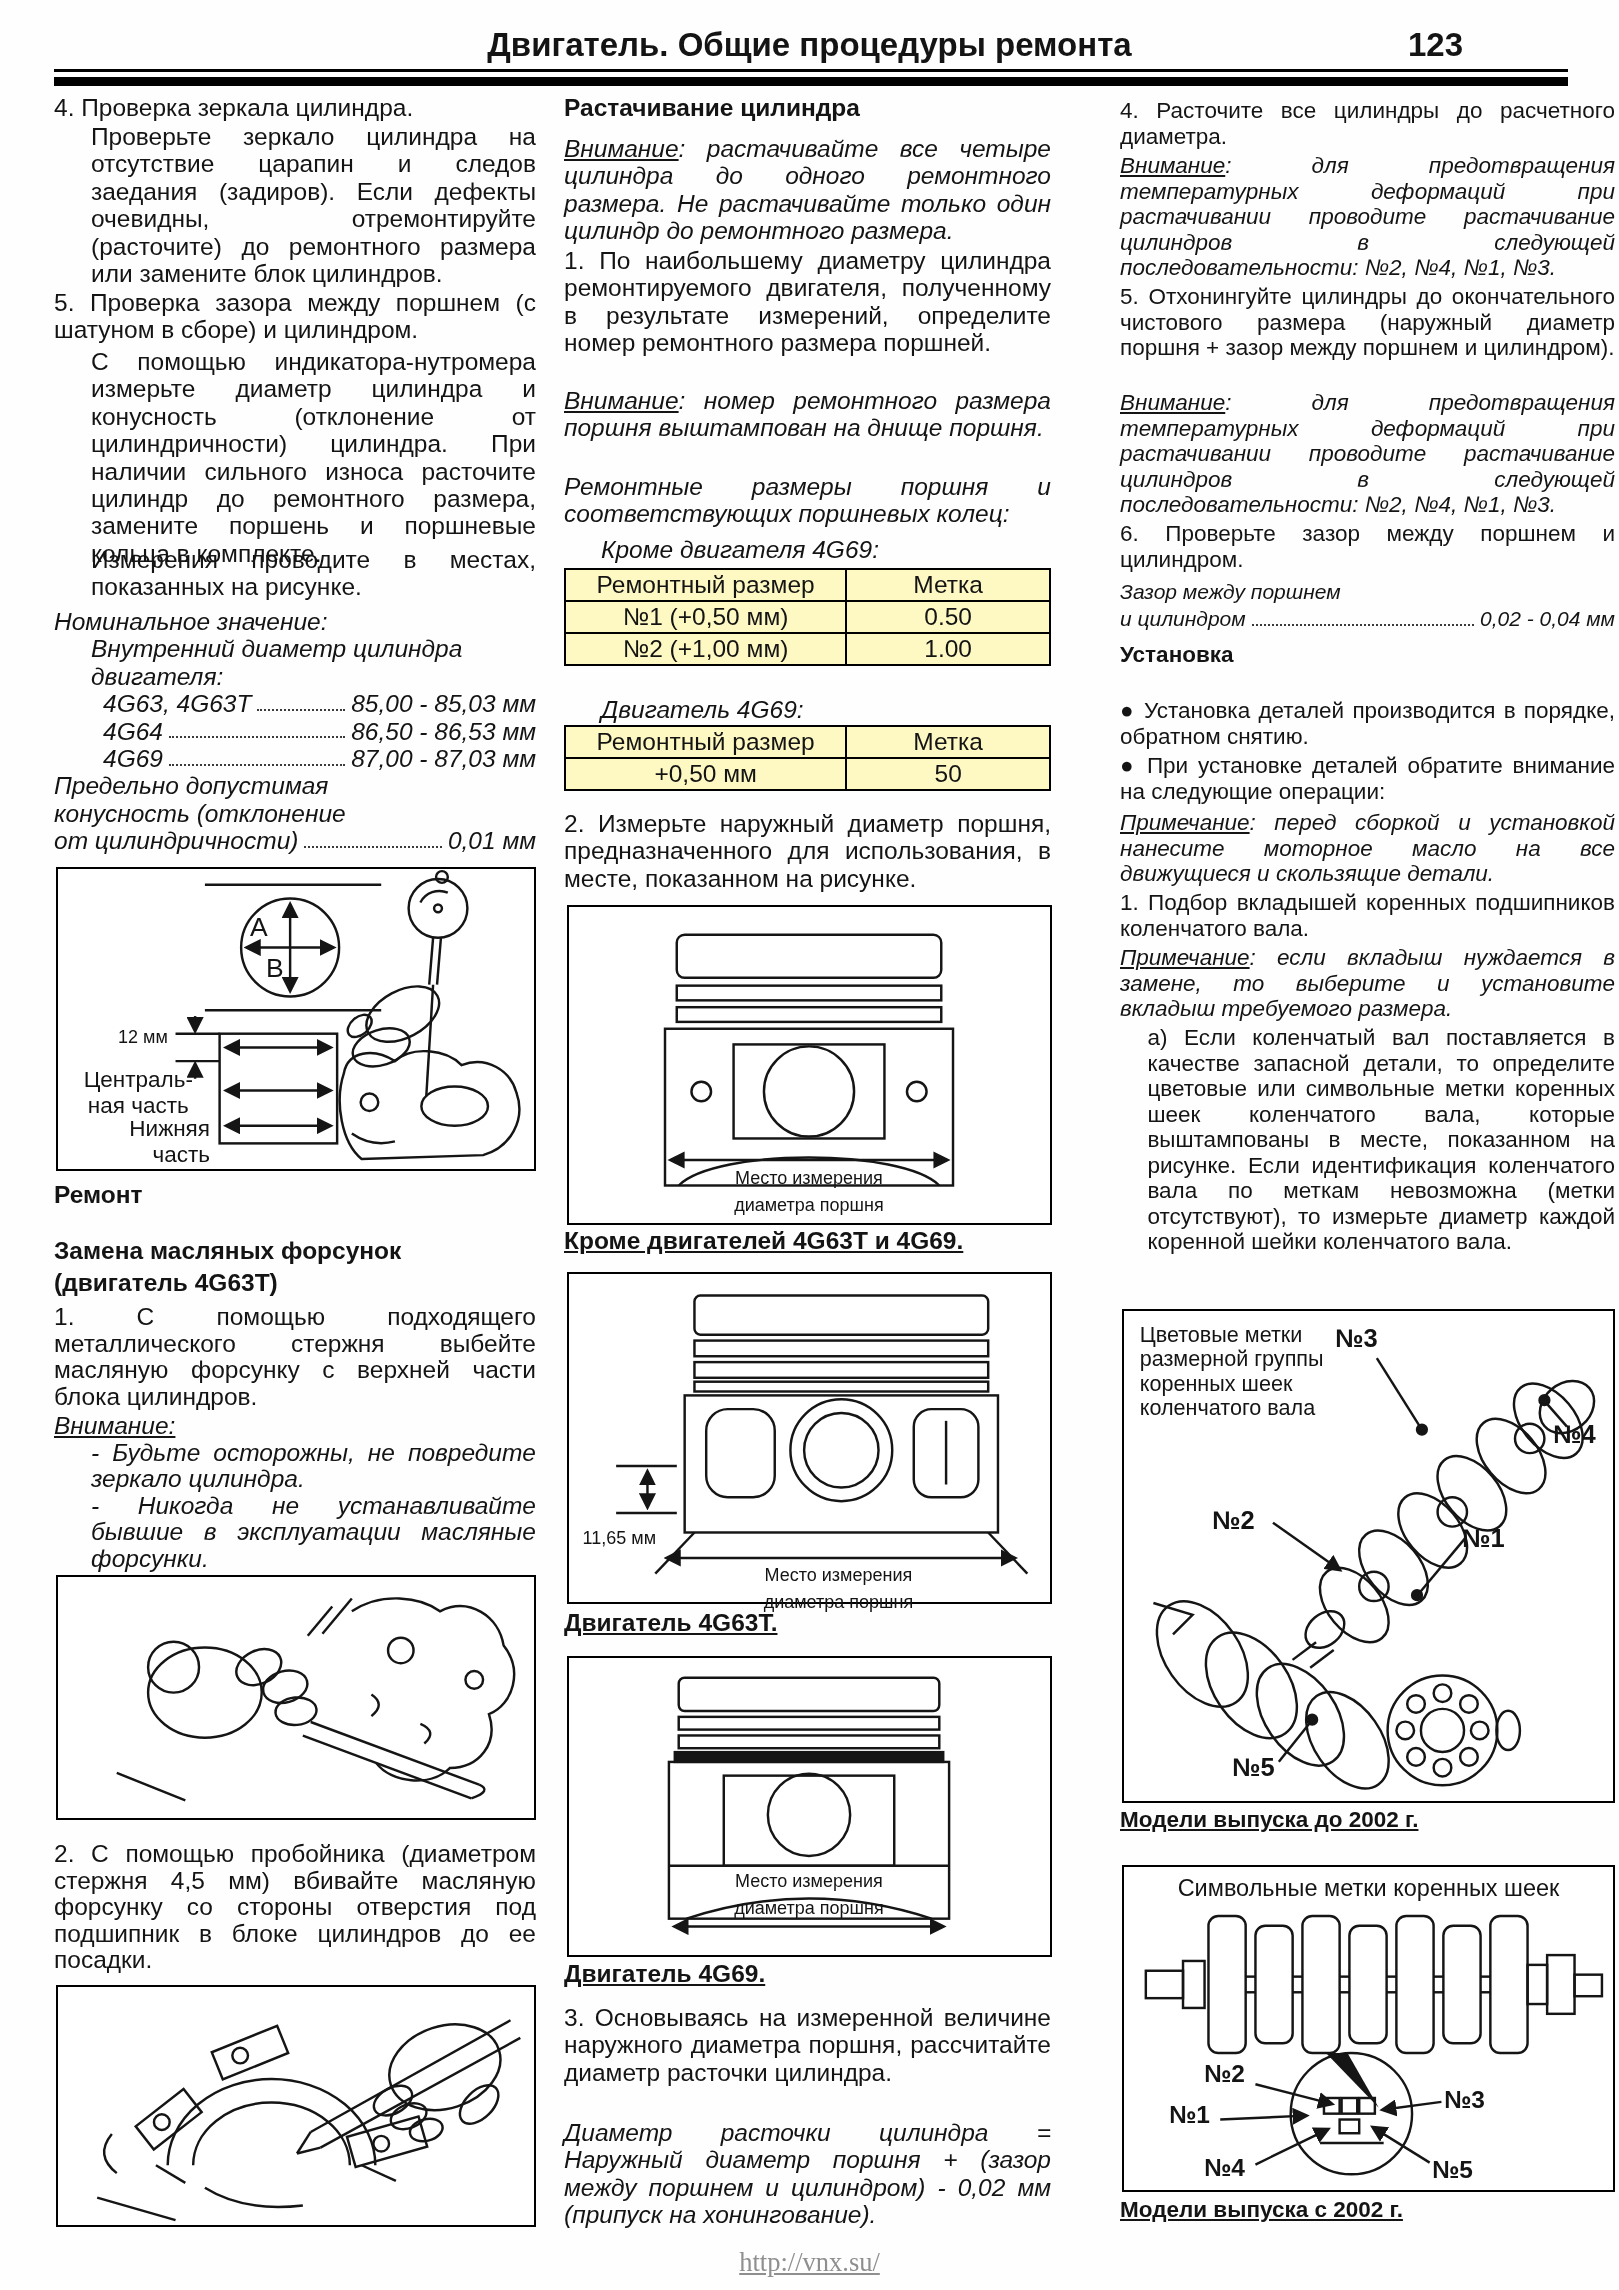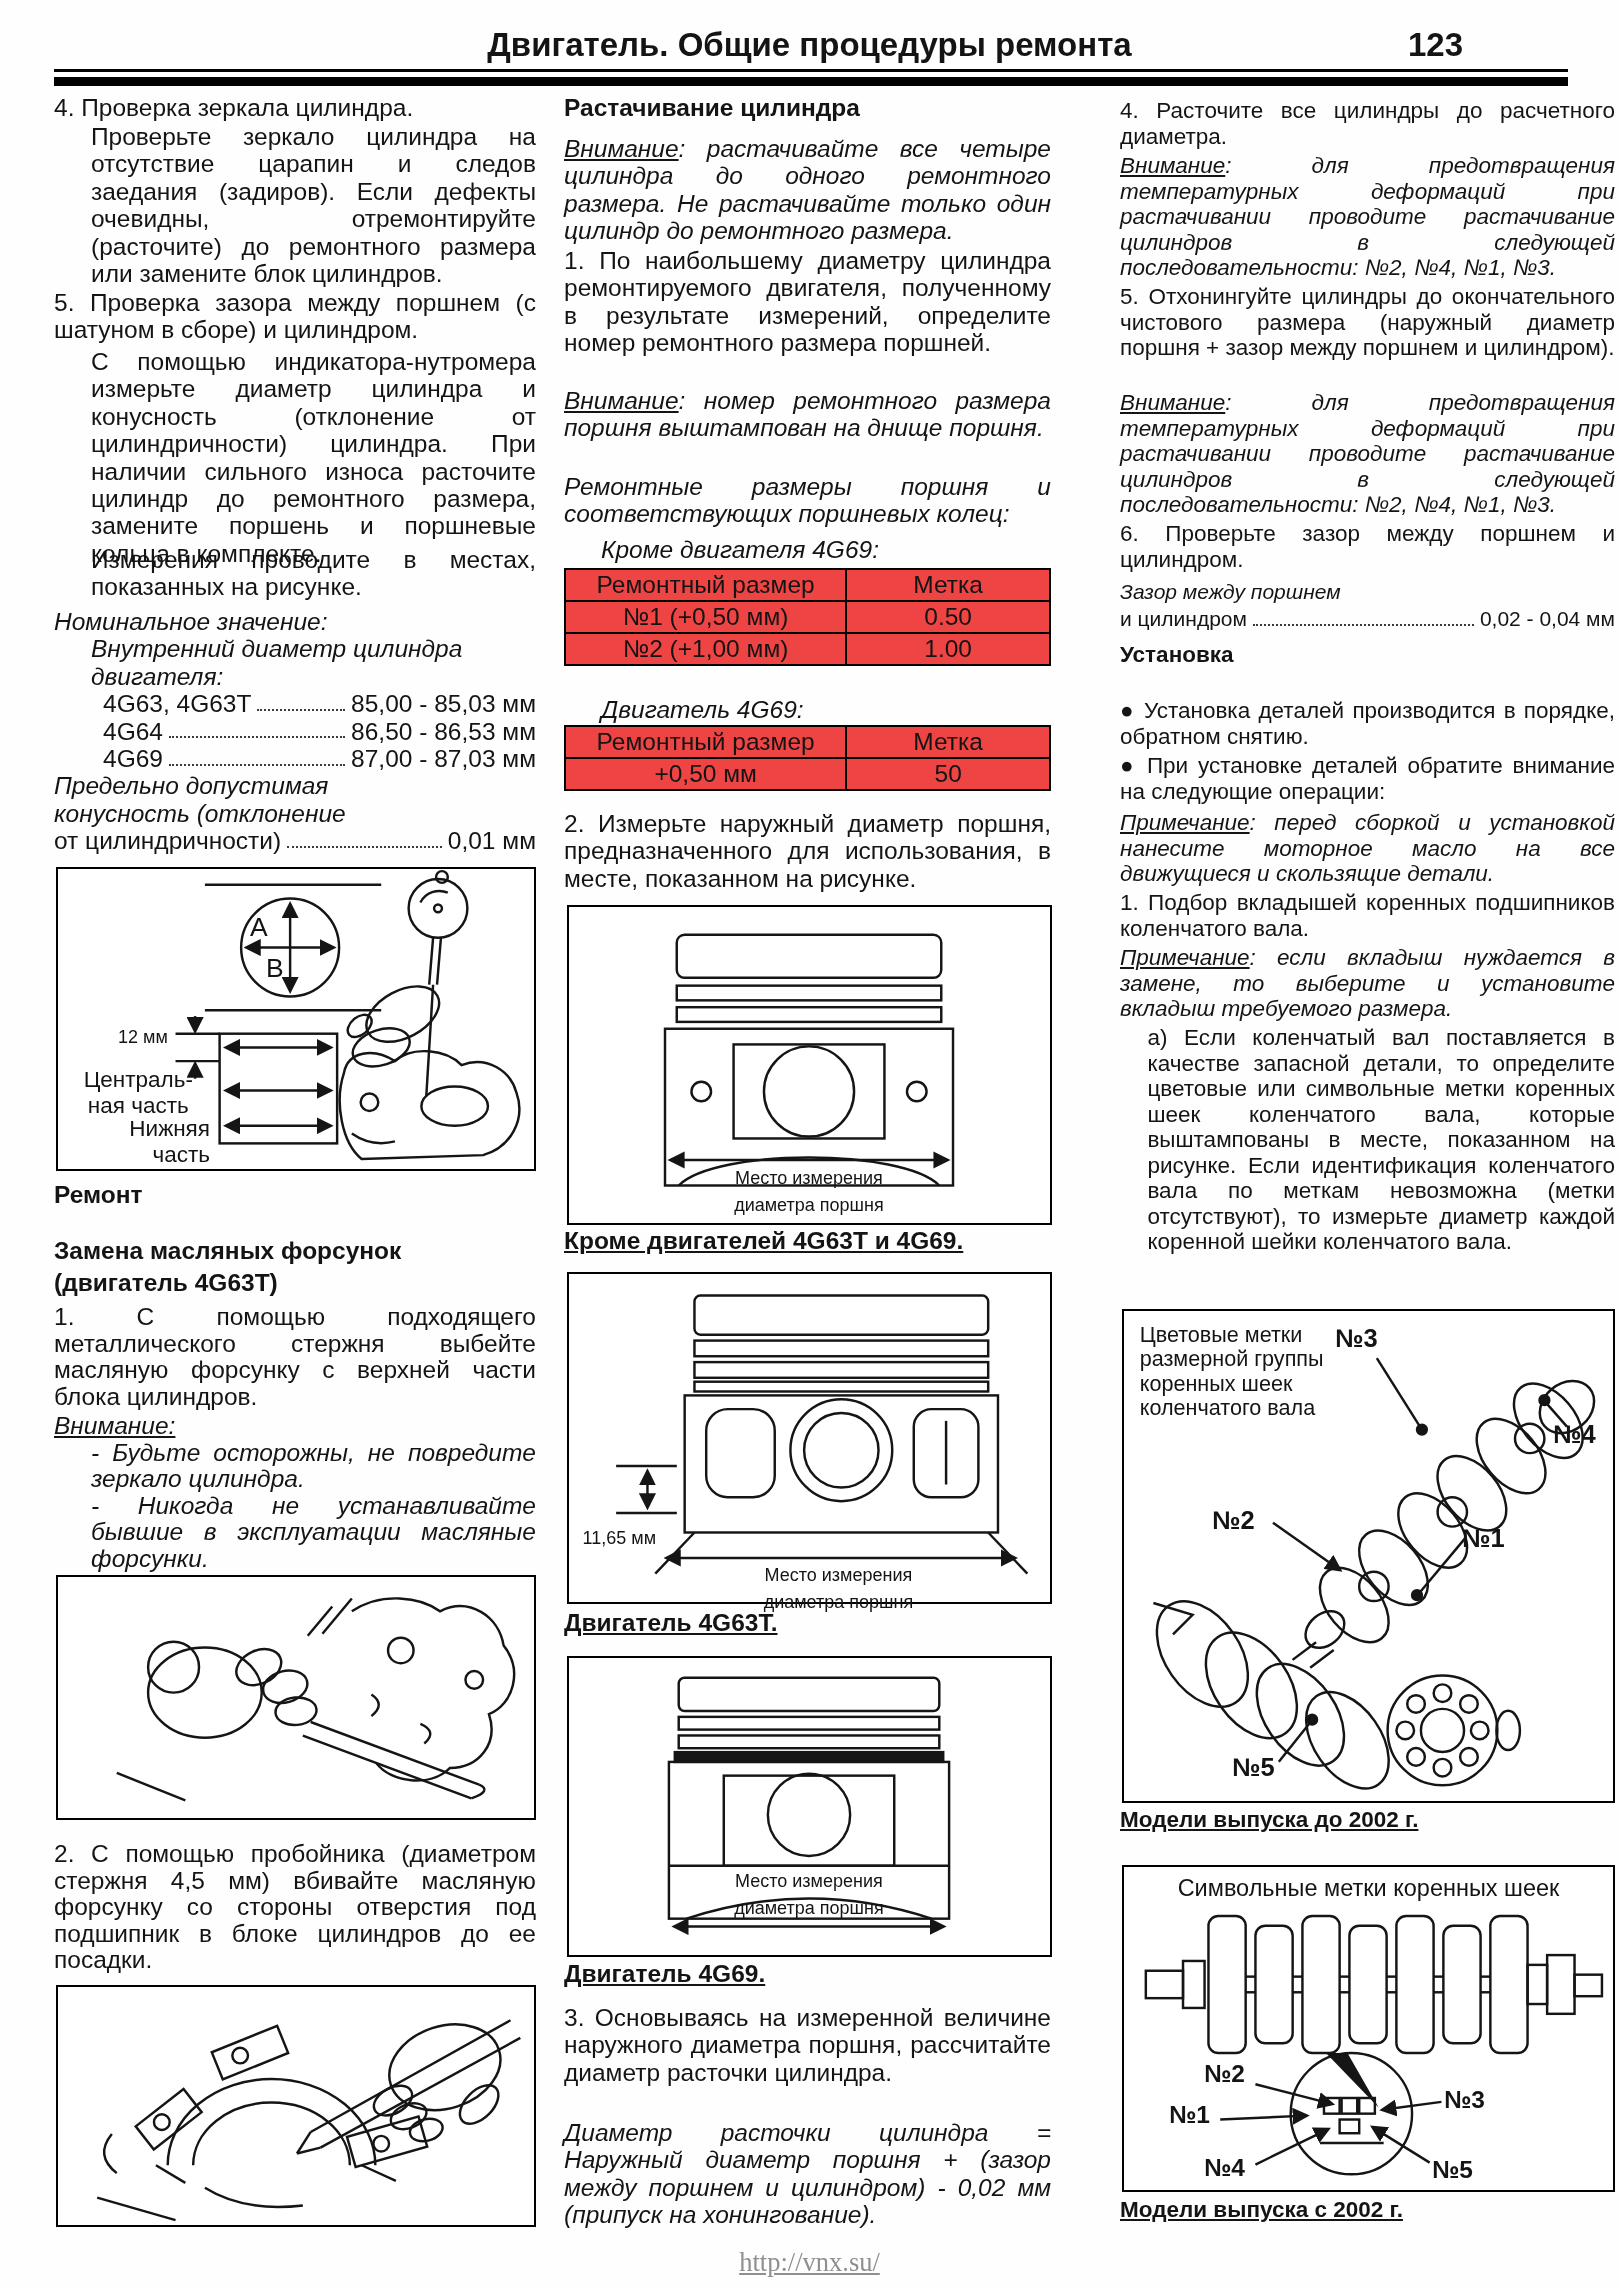--- a/index.html
+++ b/index.html
@@ -32,7 +32,7 @@
   .figbox{position:absolute;border:2.9px solid #000;background:#fff;}
   .figlabel{position:absolute;white-space:pre-line;font-size:18px;line-height:26.5px;}
   .fig-cap{position:absolute;left:0;text-decoration:underline;}
-  table.sz{border-collapse:collapse;width:100%;table-layout:fixed;background:#ef4444;}
+  table.sz{border-collapse:collapse;width:100%;table-layout:fixed;background:#fef9c3;}
   table.sz td,table.sz th{border:2.9px solid #000;font-weight:normal;font-size:24.5px;
       text-align:center;vertical-align:middle;height:30px;padding:0 3.9px;}
   .hdr-title{position:absolute;left:0;right:0;top:25.5px;text-align:center;

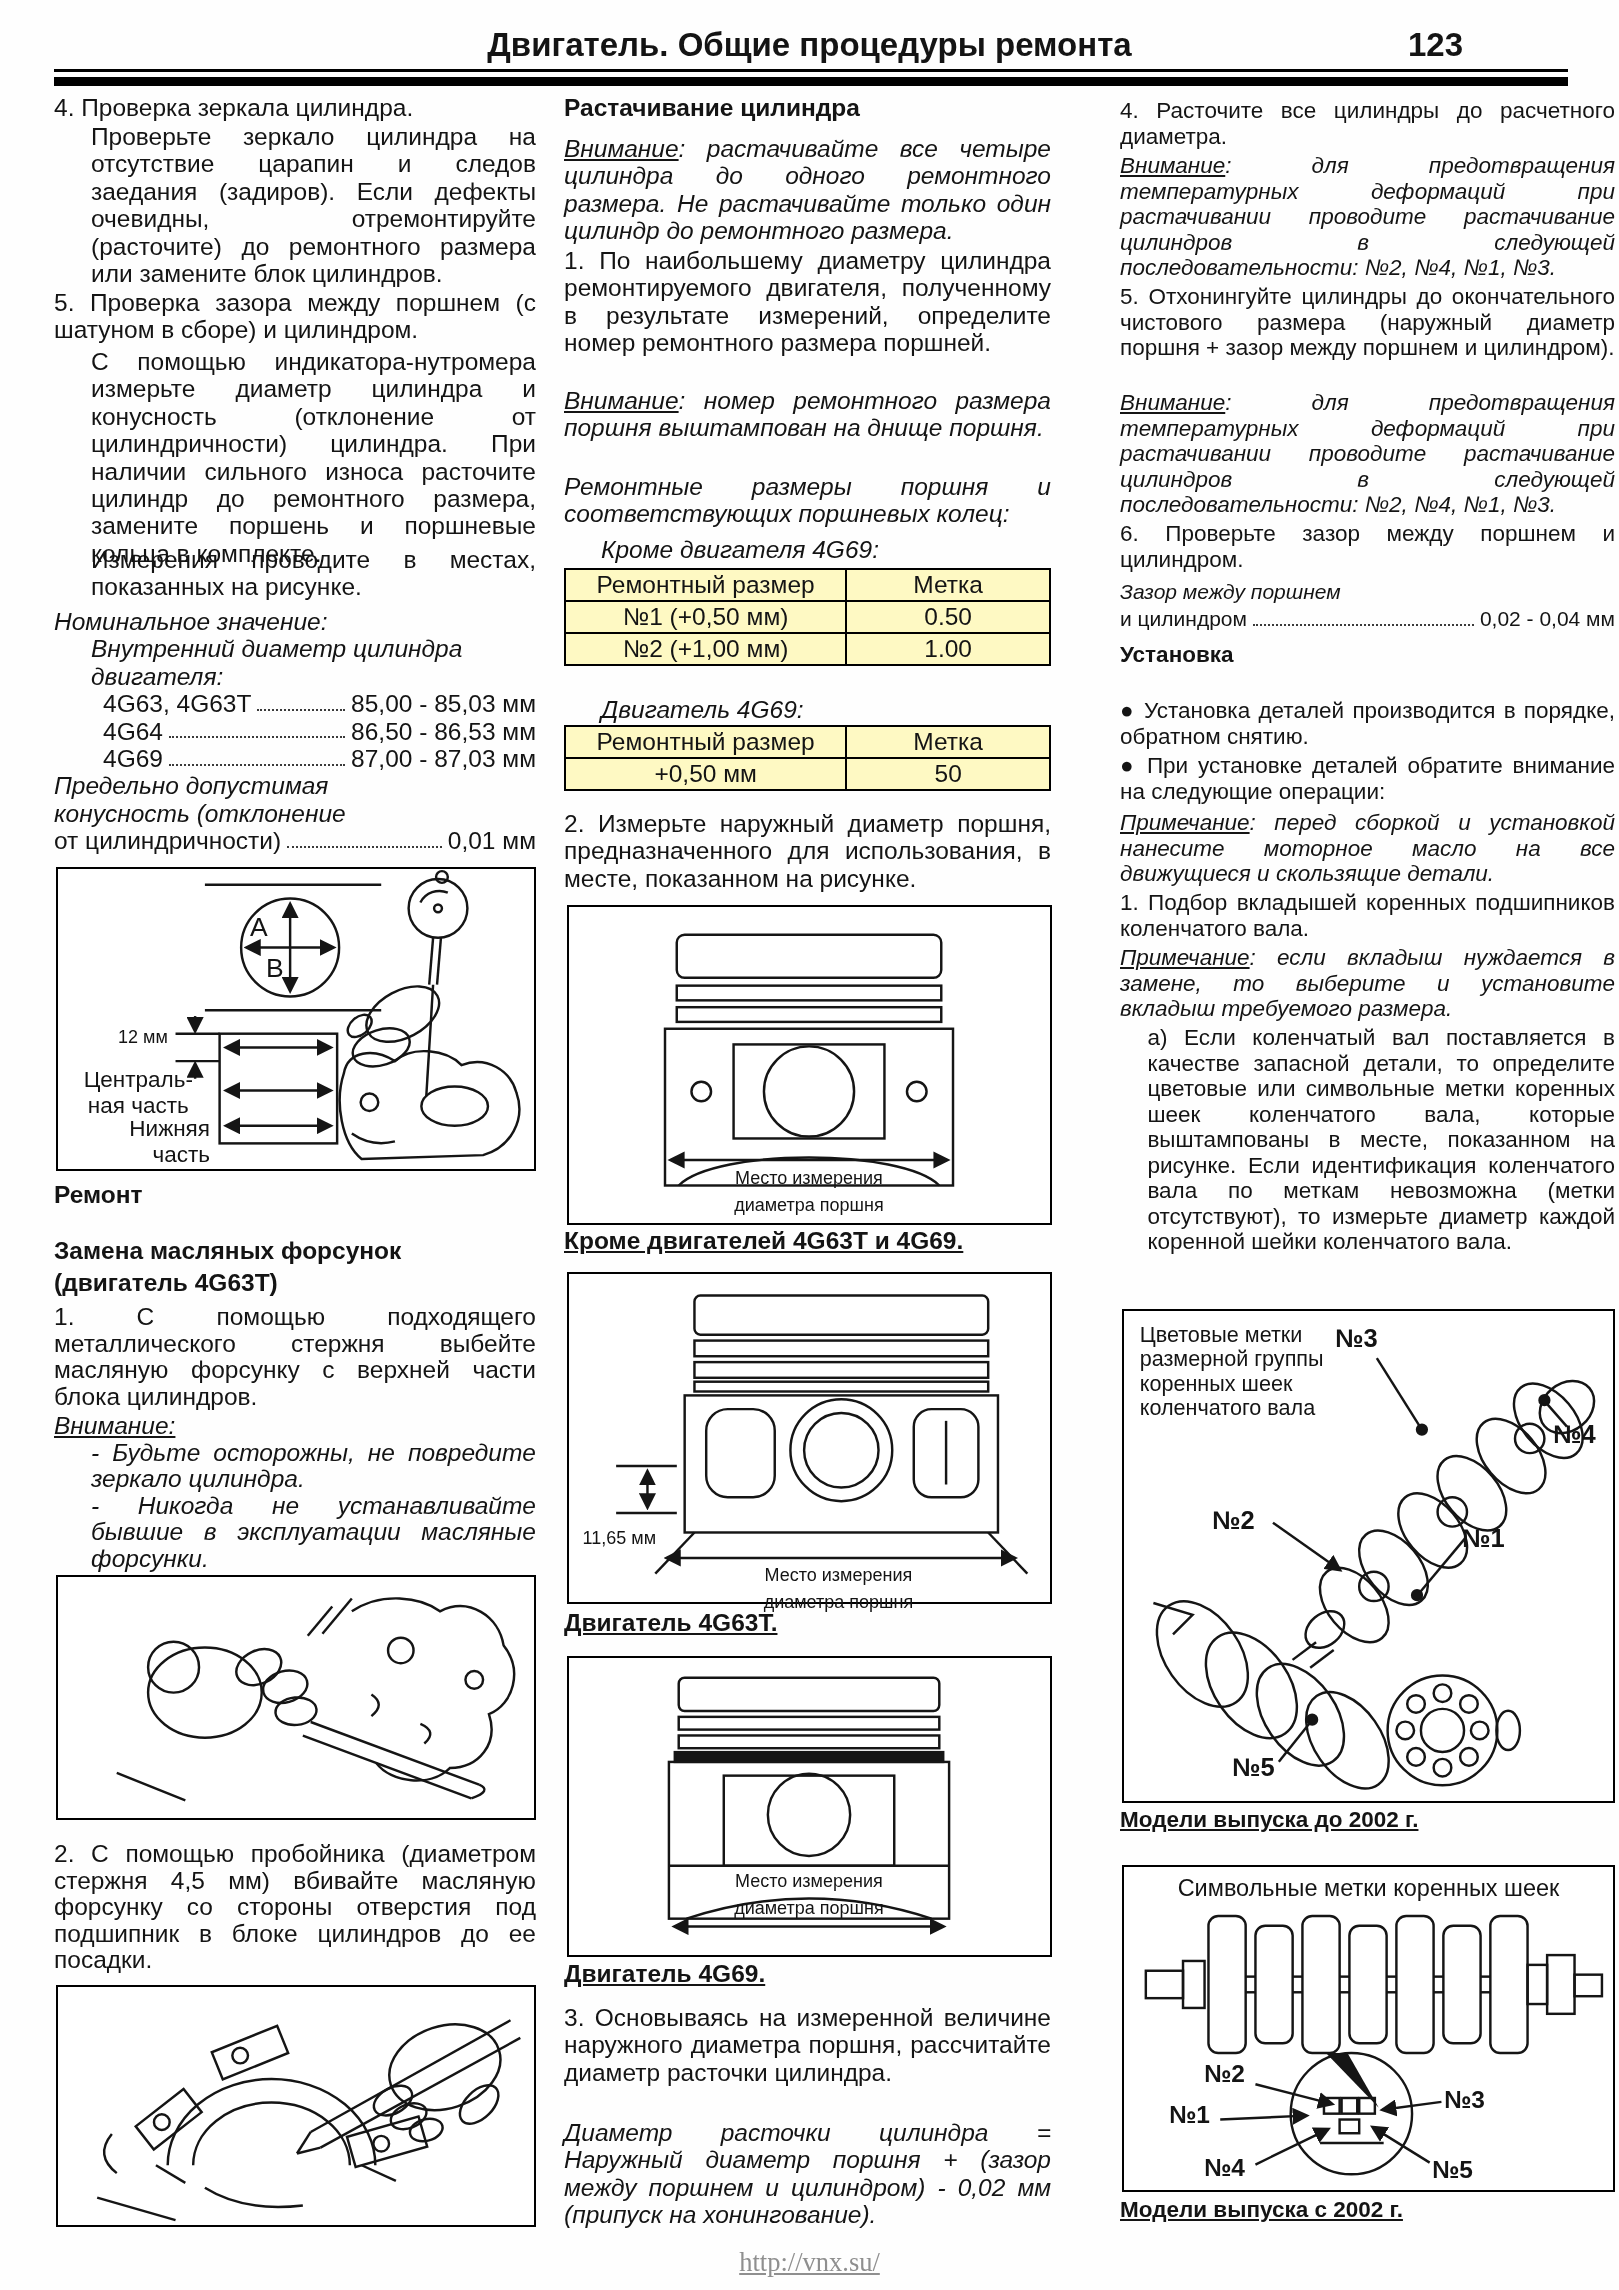--- a/index.html
+++ b/index.html
@@ -24,7 +24,7 @@
   .h-mid{font-size:29px;font-weight:bold;line-height:33px;text-align:left;}
   .caption{font-size:27.4px;font-weight:bold;line-height:31px;text-align:left;}
   .specline{font-style:italic;}
-  .specrow{display:flex;align-items:flex-end;}
+  .specrow{display:flex;align-items:flex-end;font-style:italic;}
   .specrow .nm{white-space:nowrap;}
   .specrow .val{white-space:nowrap;}
   .leader{flex:1 1 auto;border-bottom:2.9px dotted #3a3a3a;margin:0 5.9px 6.9px 5.9px;min-width:19.6px;}

